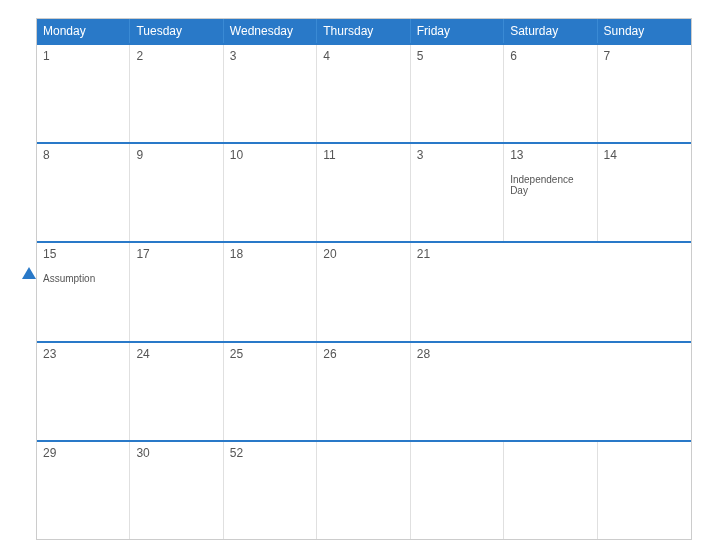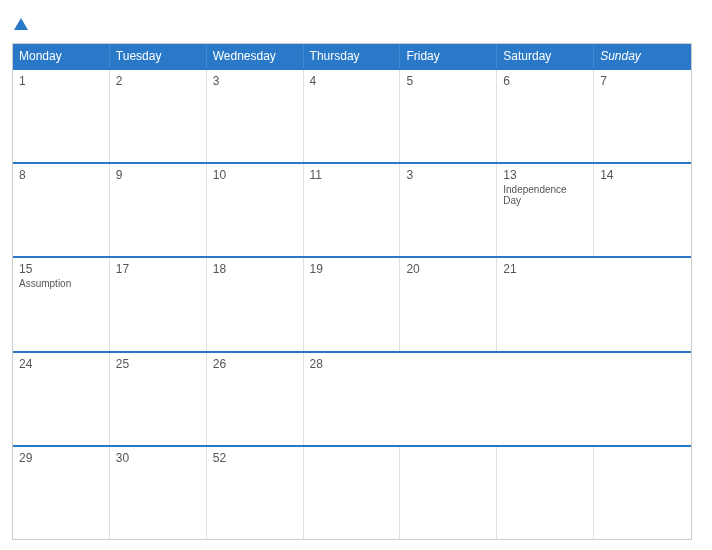--- a/index.html
+++ b/index.html
@@ -13,9 +13,9 @@
     .page {
       width: 712px;
       height: 550px;
-      padding: 18px 20px 10px 12px;
-      display: flex;
-      flex-direction: column;
+      padding: 18px 20px 10px 20px;
+      display: flex;
+      flex-direction: row;
     }
     .header {
       display: flex;

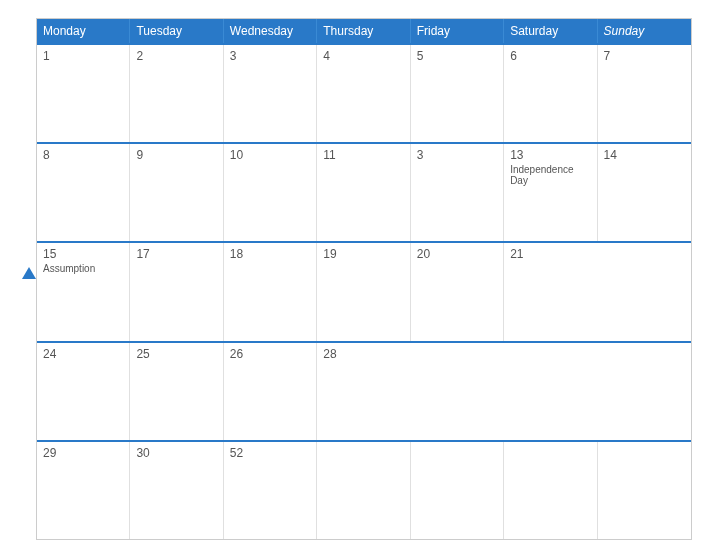--- a/index.html
+++ b/index.html
@@ -80,7 +80,6 @@
     }
     .cal-header-cell:last-child {
       border-right: none;
-      font-style: italic;
     }
     .cal-body {
       flex: 1;

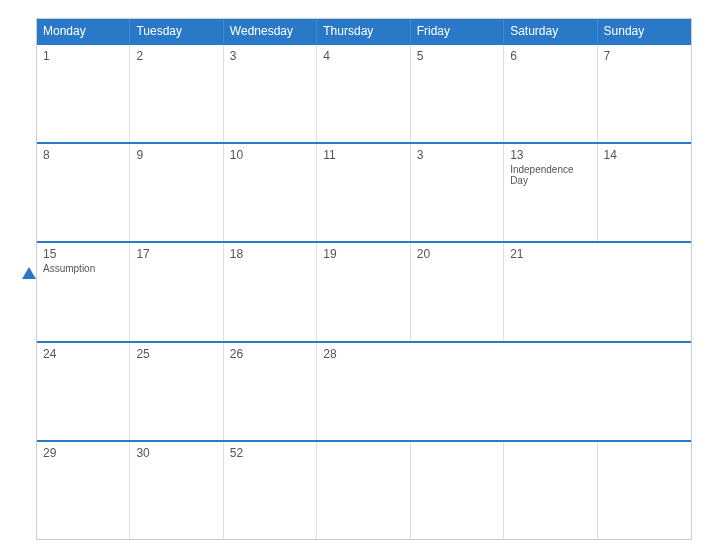--- a/index.html
+++ b/index.html
@@ -113,7 +113,7 @@
     .holiday {
       font-size: 10px;
       color: #555;
-      margin-top: 2px;
+      margin-top: 12px;
     }
   </style>
 </head>

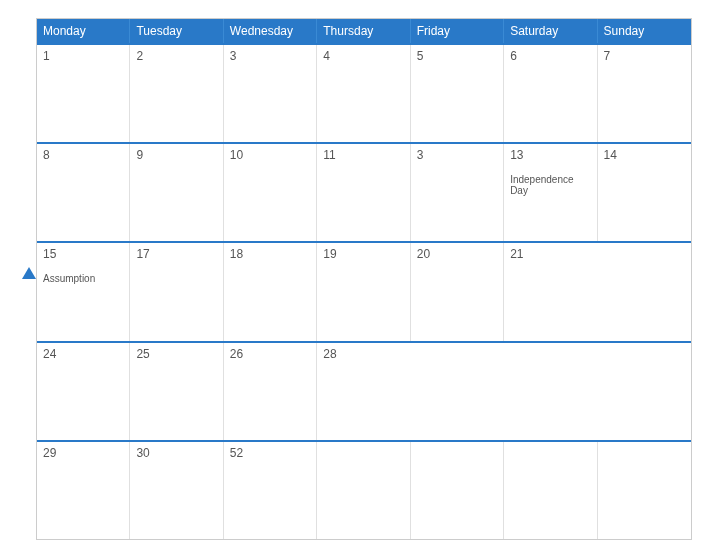--- a/index.html
+++ b/index.html
@@ -202,9 +202,6 @@
             <span class="day-num">18</span>
           </div>
           <div class="cal-cell">
-            <span class="day-num">19</span>
-          </div>
-          <div class="cal-cell">
             <span class="day-num">20</span>
           </div>
           <div class="cal-cell">

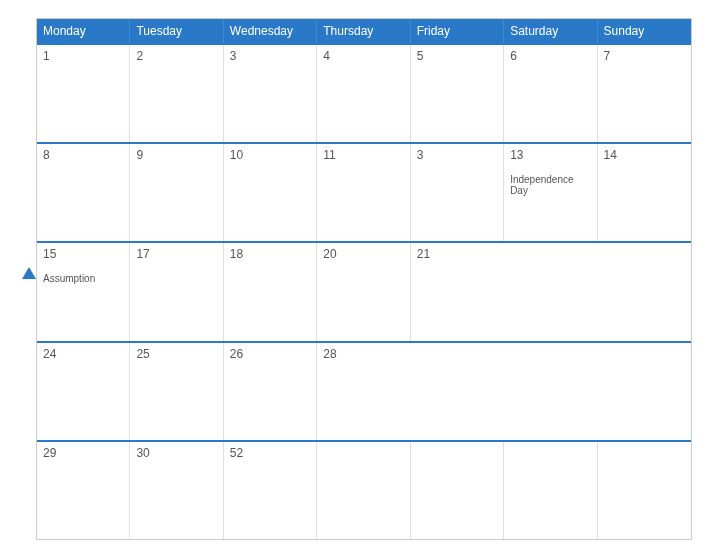--- a/index.html
+++ b/index.html
@@ -210,6 +210,9 @@
         </div>
         <div class="cal-week">
           <div class="cal-cell">
+            <span class="day-num">23</span>
+          </div>
+          <div class="cal-cell">
             <span class="day-num">24</span>
           </div>
           <div class="cal-cell">

